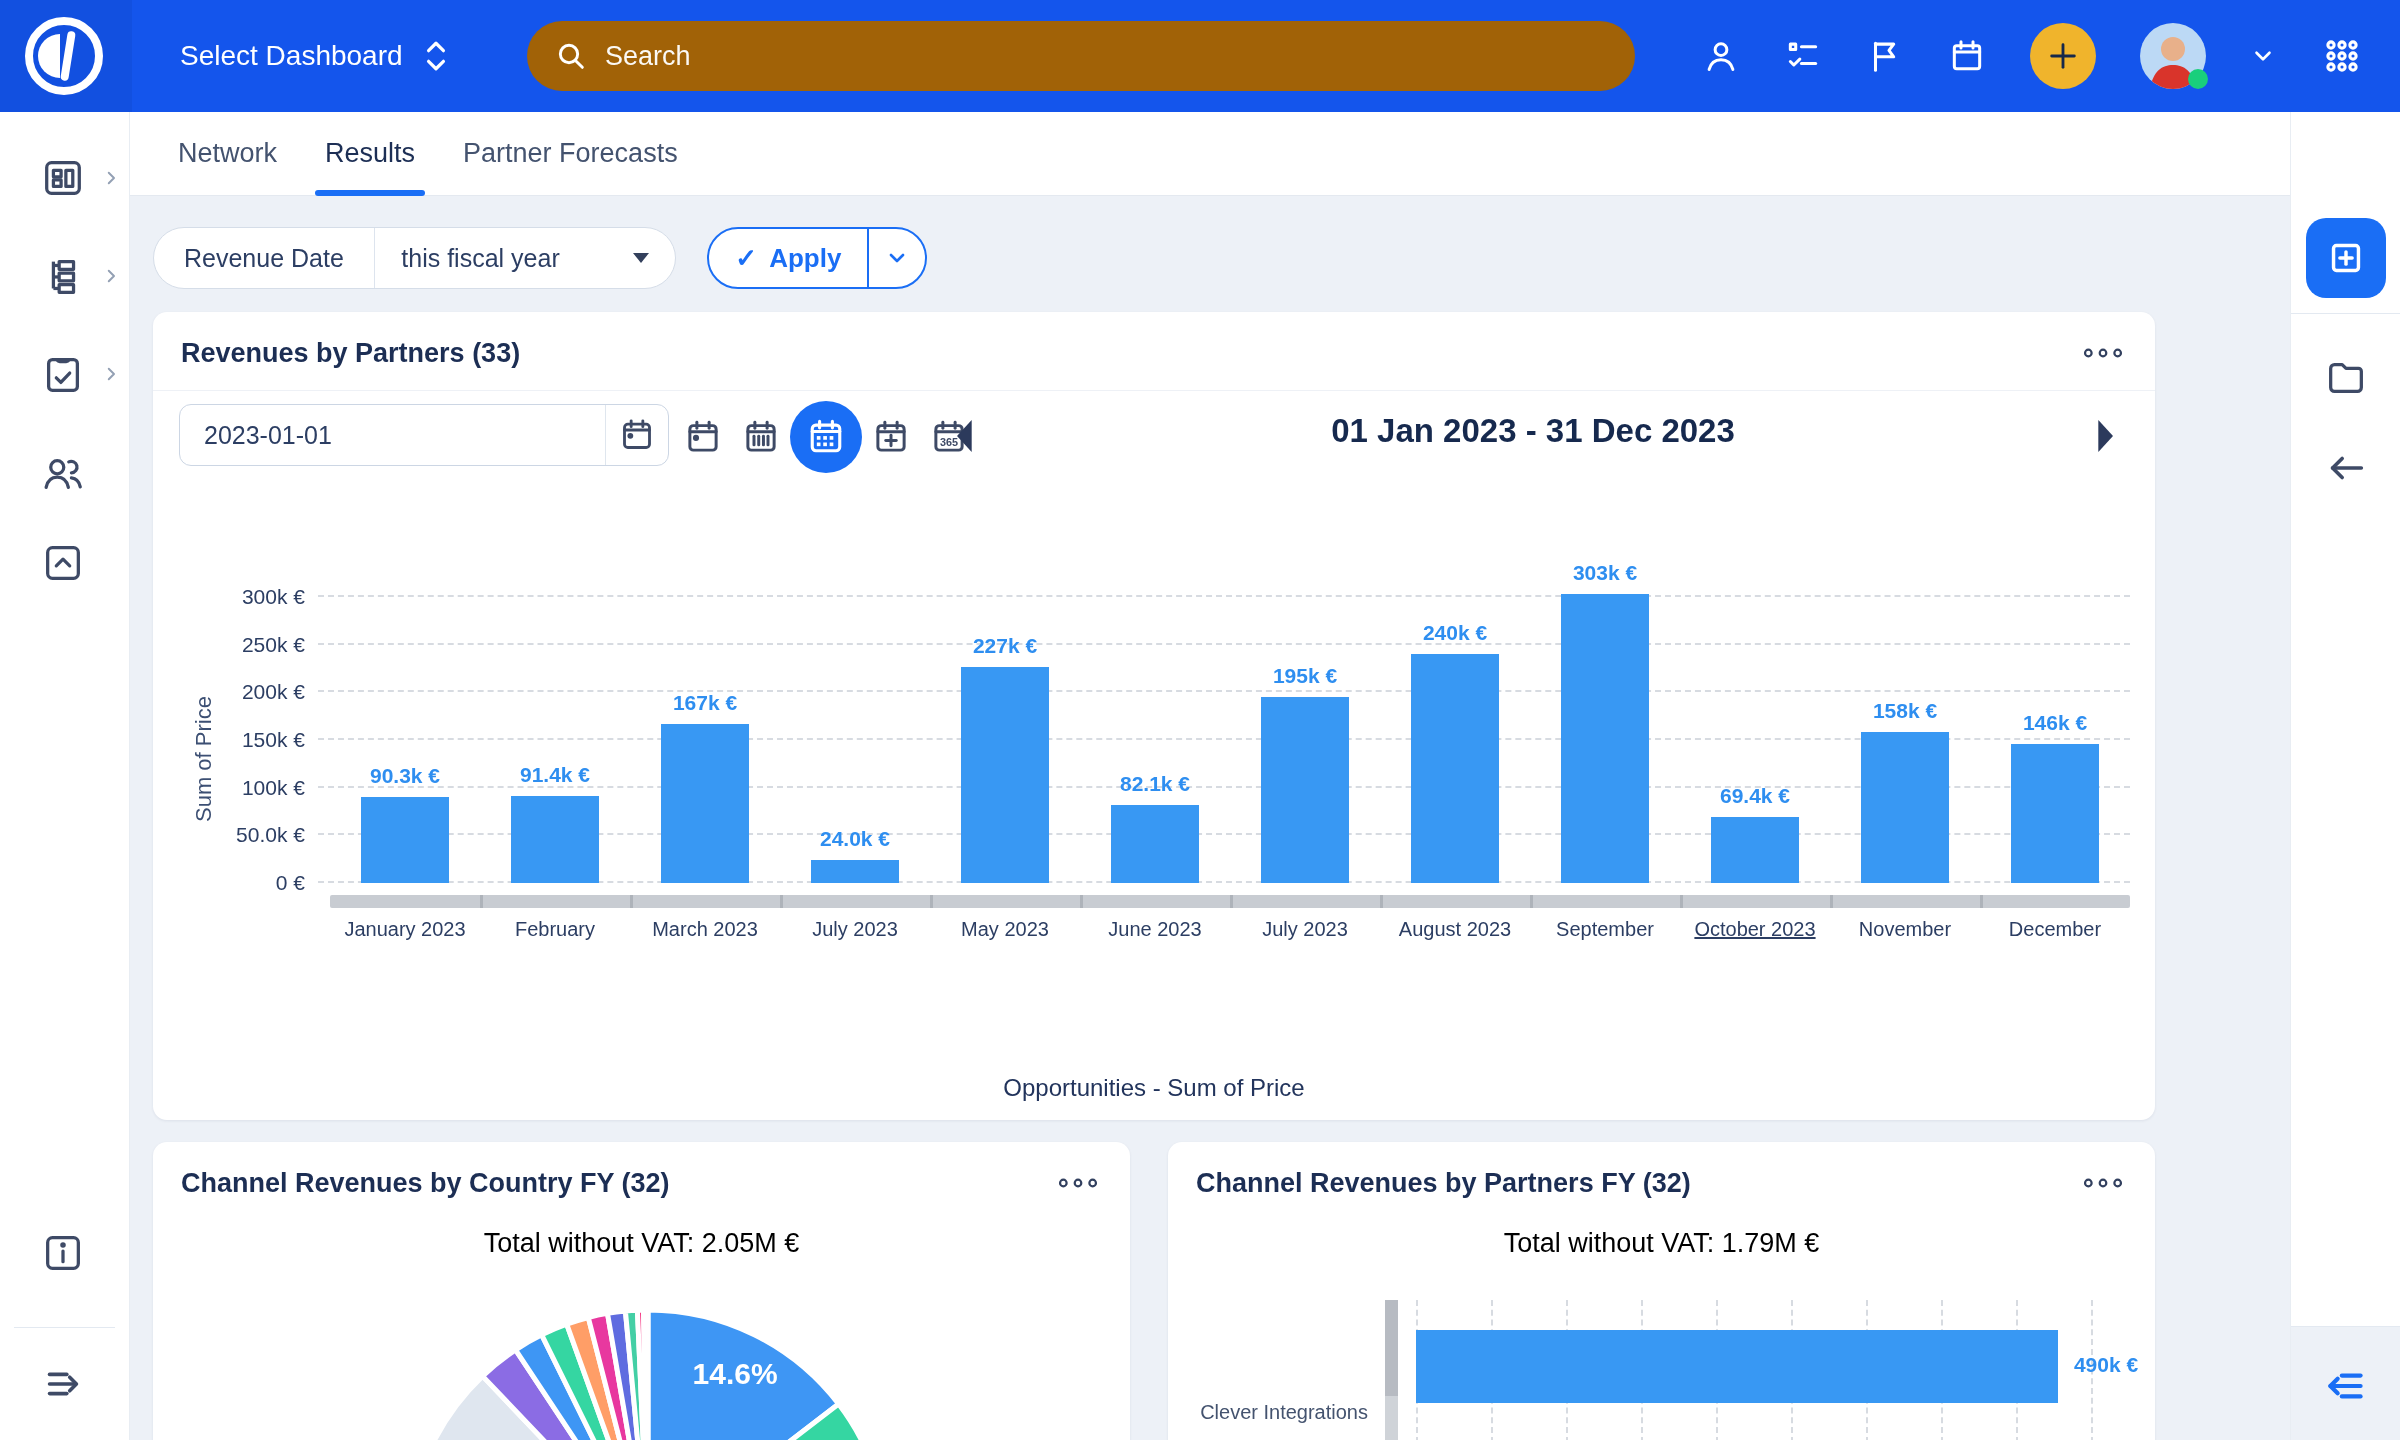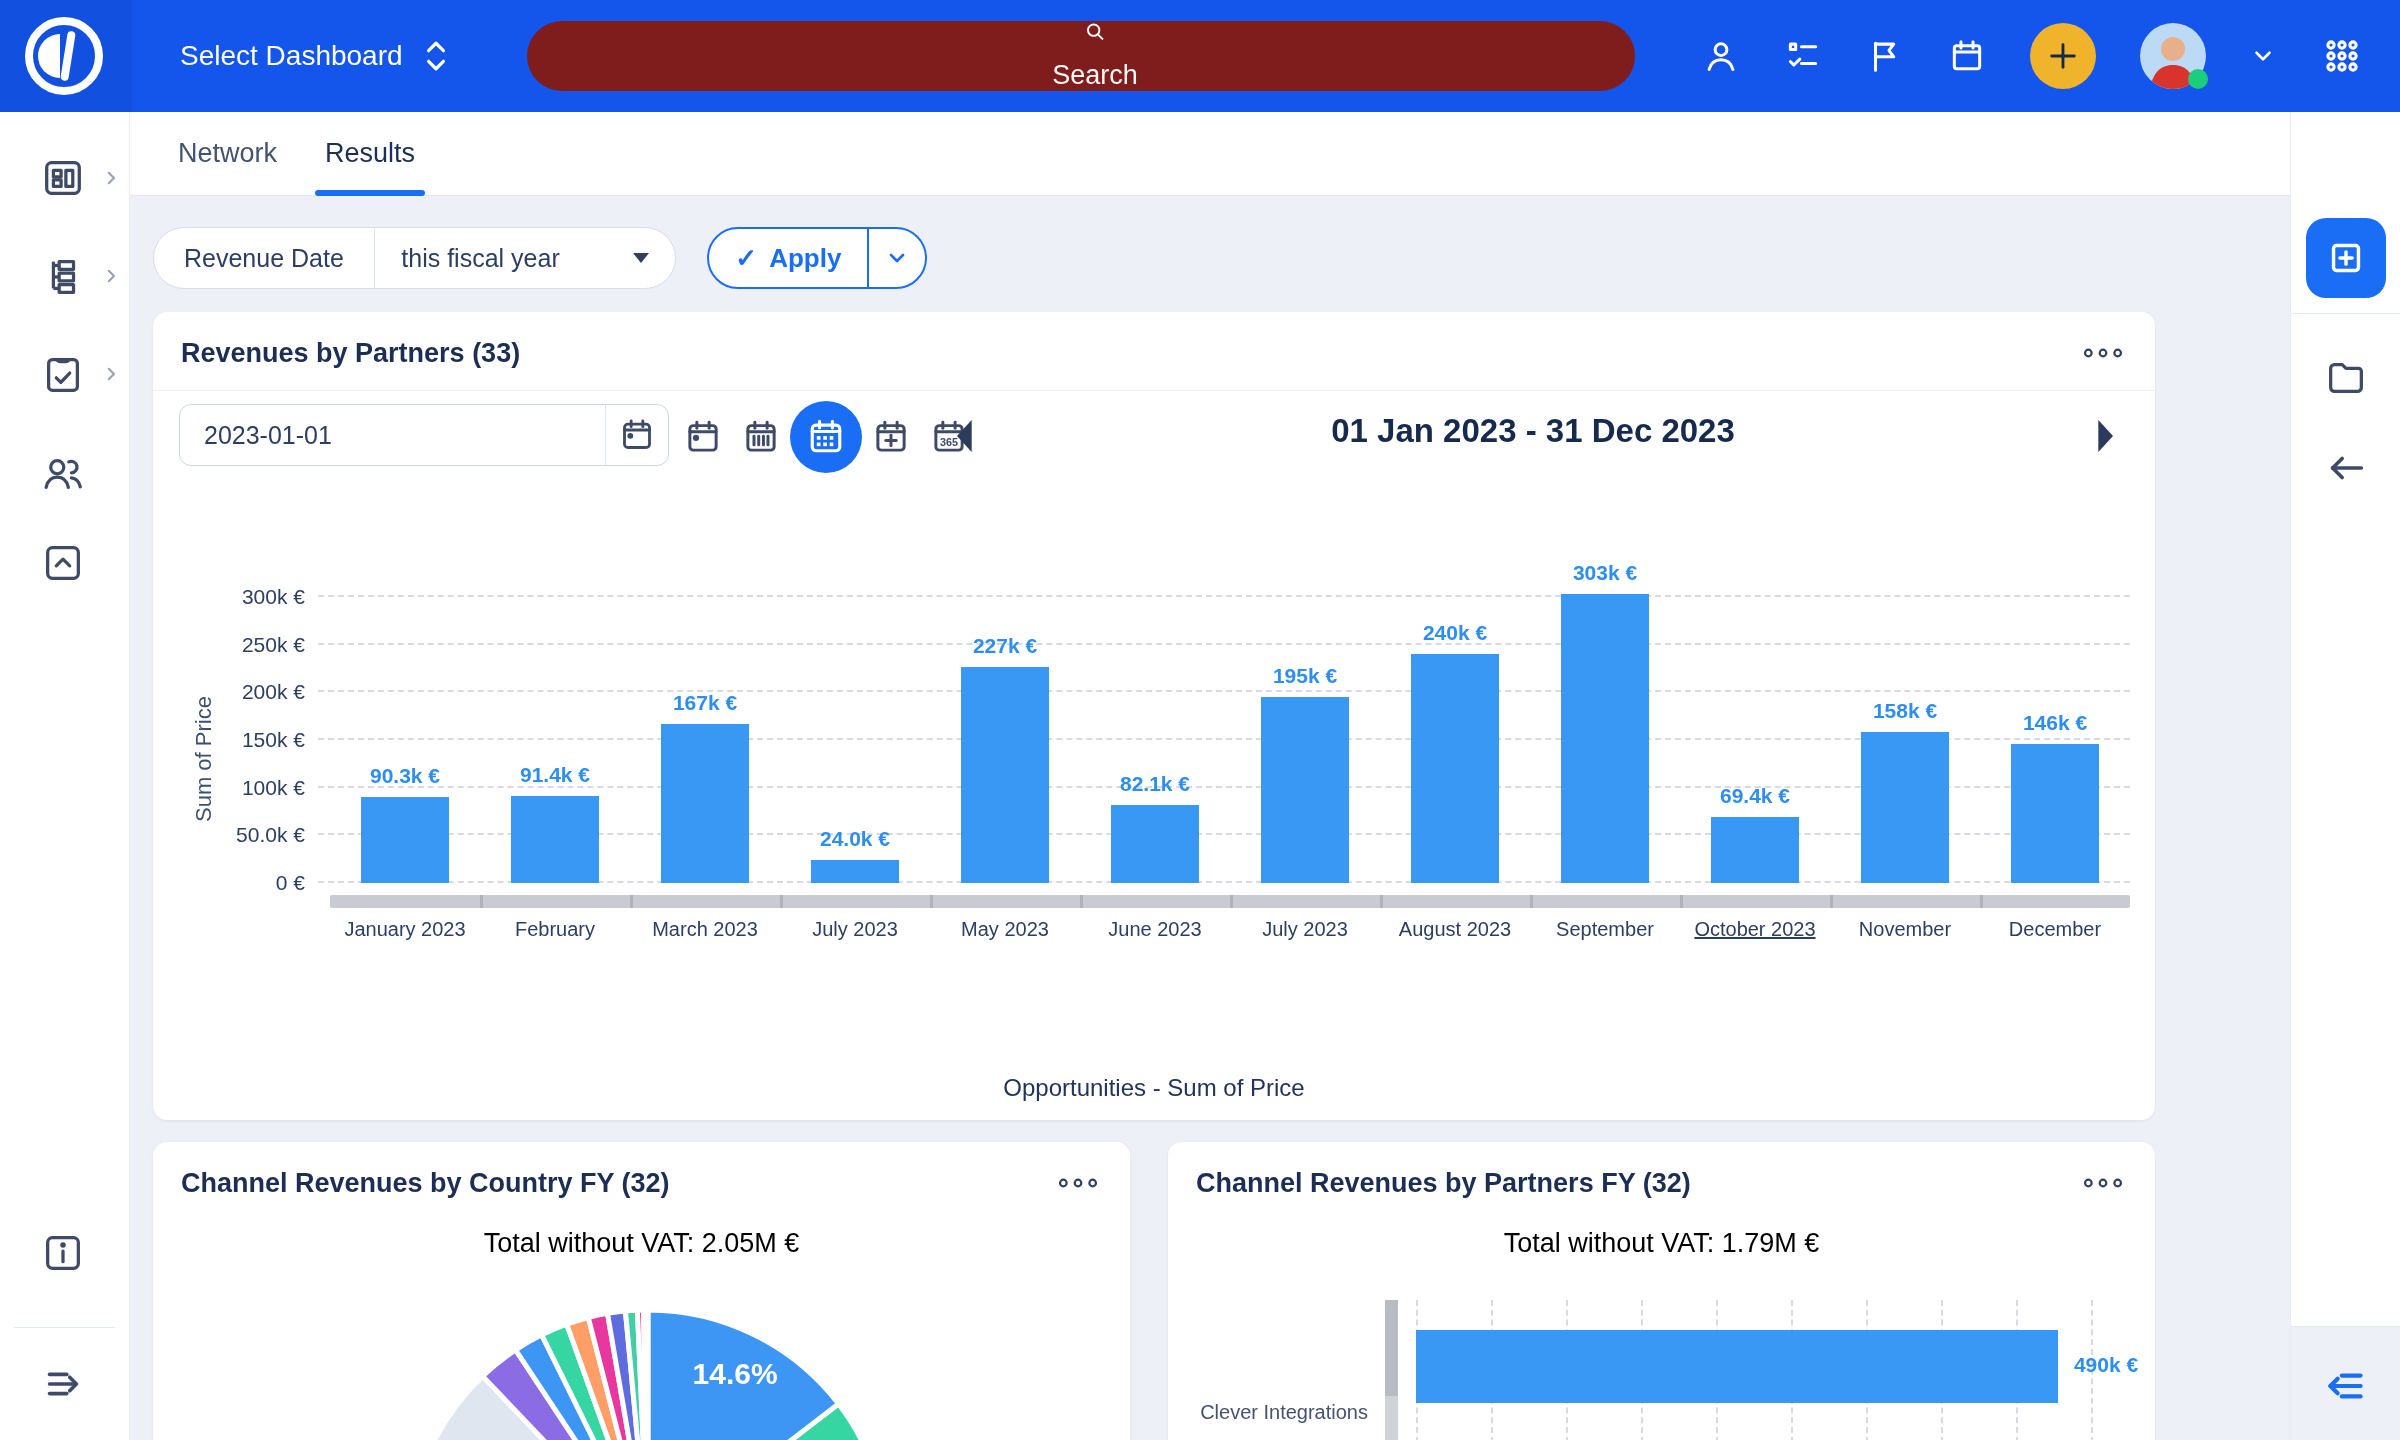--- a/index.html
+++ b/index.html
@@ -14,7 +14,7 @@
   .dash-select { position:absolute; left:180px; top:0; height:112px; display:flex; align-items:center; gap:20px;
                  color:#fff; font-size:28px; font-weight:500; cursor:pointer; }
   .search { position:absolute; left:527px; top:21px; width:1108px; height:70px; border-radius:35px;
-            background:#7f1d1d; display:flex; align-items:center; padding-left:28px; gap:18px;flex-direction:column; }
+            background:#a16207; display:flex; align-items:center; padding-left:28px; gap:18px; }
   .search span { color:rgba(255,255,255,.96); font-size:27px; }
   .top-icons { position:absolute; right:36px; top:0; height:112px; display:flex; align-items:center; gap:44px; }
   .round-add { width:66px; height:66px; border-radius:50%; background:#f0b42c; display:flex; align-items:center; justify-content:center; cursor:pointer; }

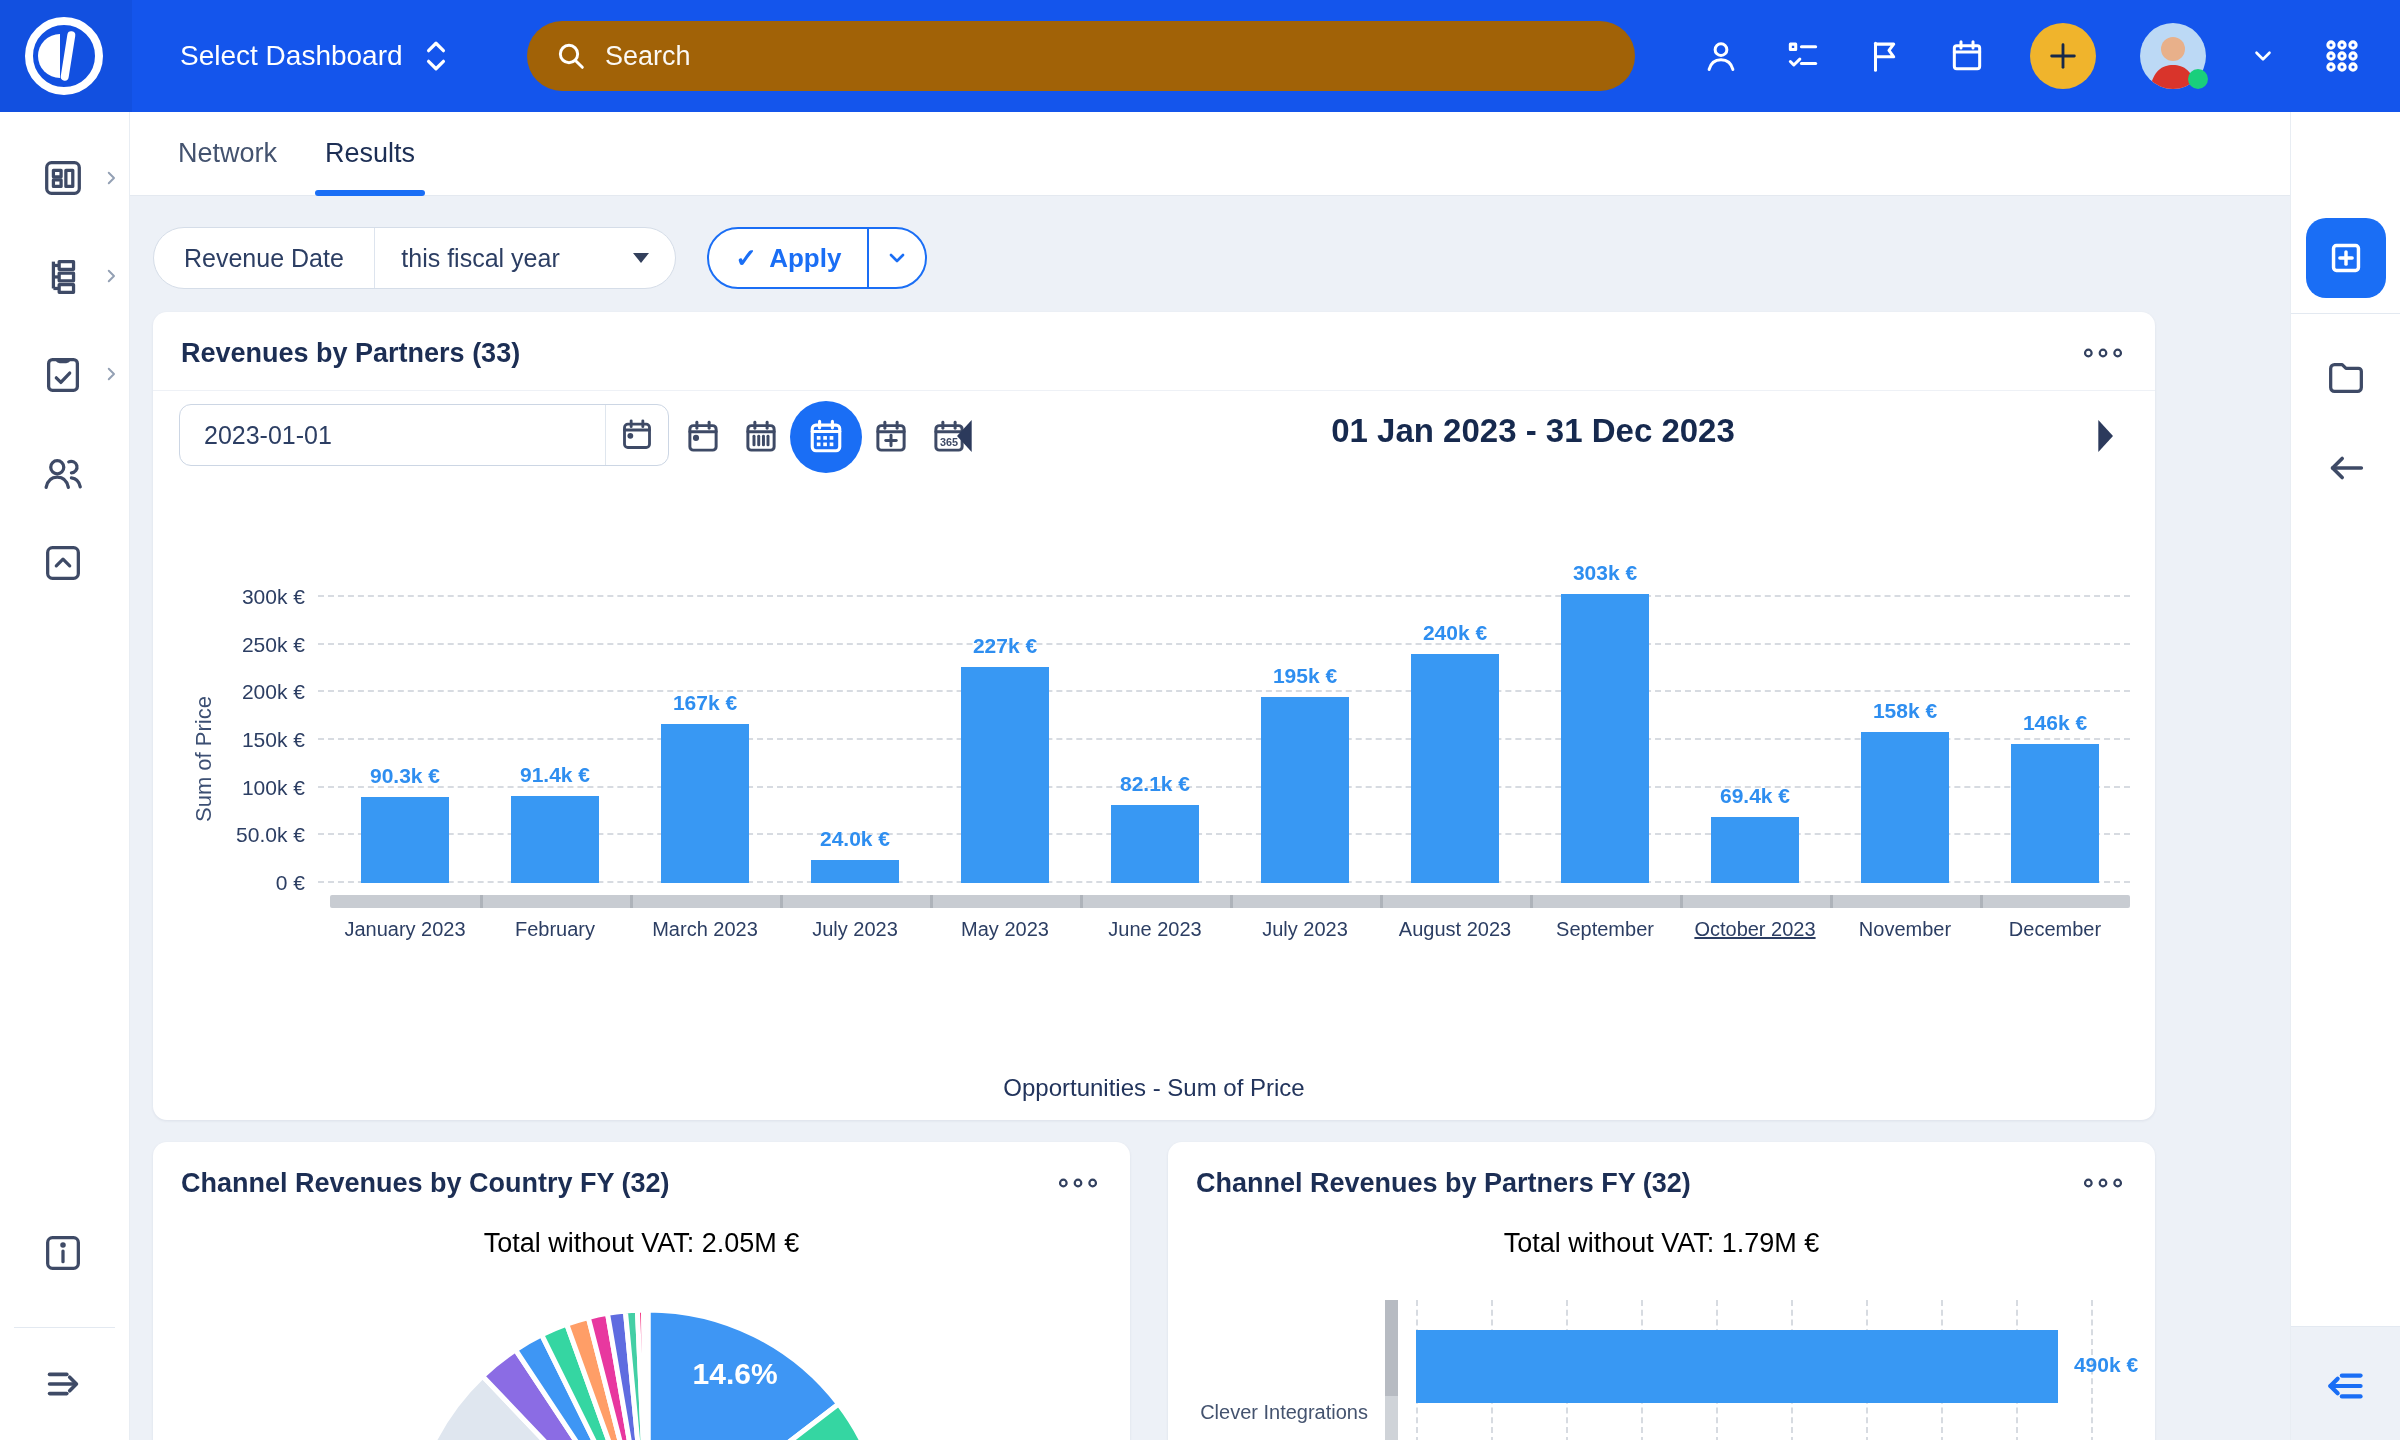--- a/index.html
+++ b/index.html
@@ -271,6 +271,7 @@
   <nav class="tabbar">
     <div class="tab">Network</div>
     <div class="tab active">Results</div>
+    <div class="tab">Partner Forecasts</div>
   </nav>
 
   <main class="content">

